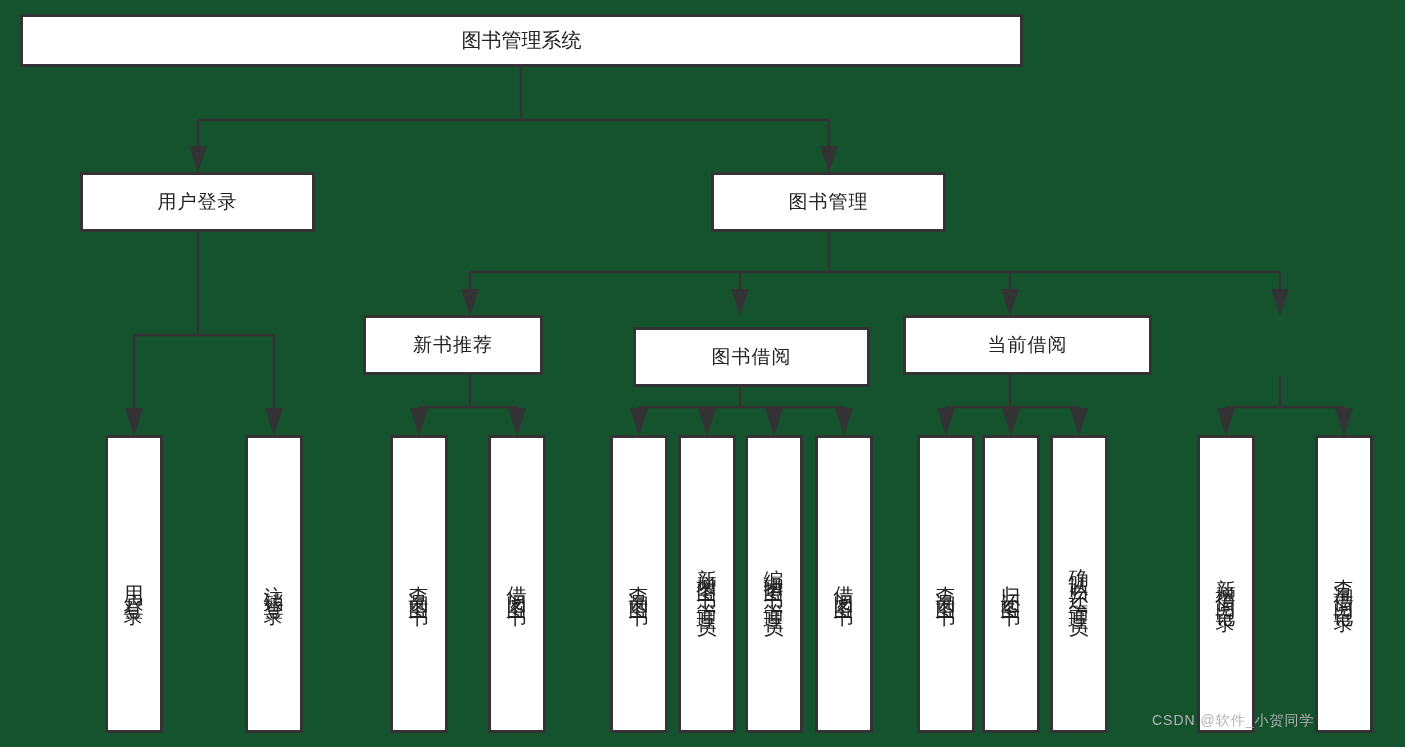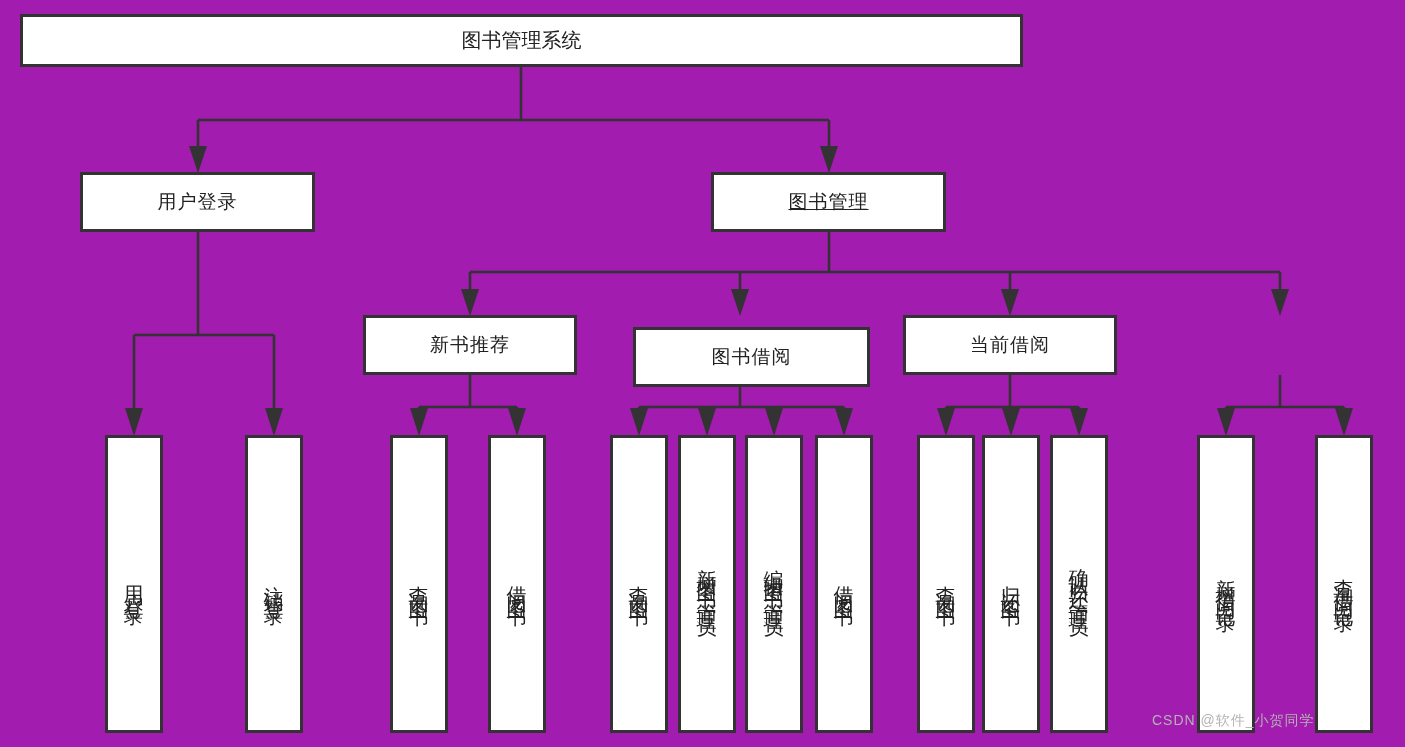--- a/index.html
+++ b/index.html
@@ -12,7 +12,7 @@
     position: relative;
     width: 1405px;
     height: 747px;
-    background: #a21caf;
+    background: #14532d;
     overflow: hidden;
   }
   .connectors {

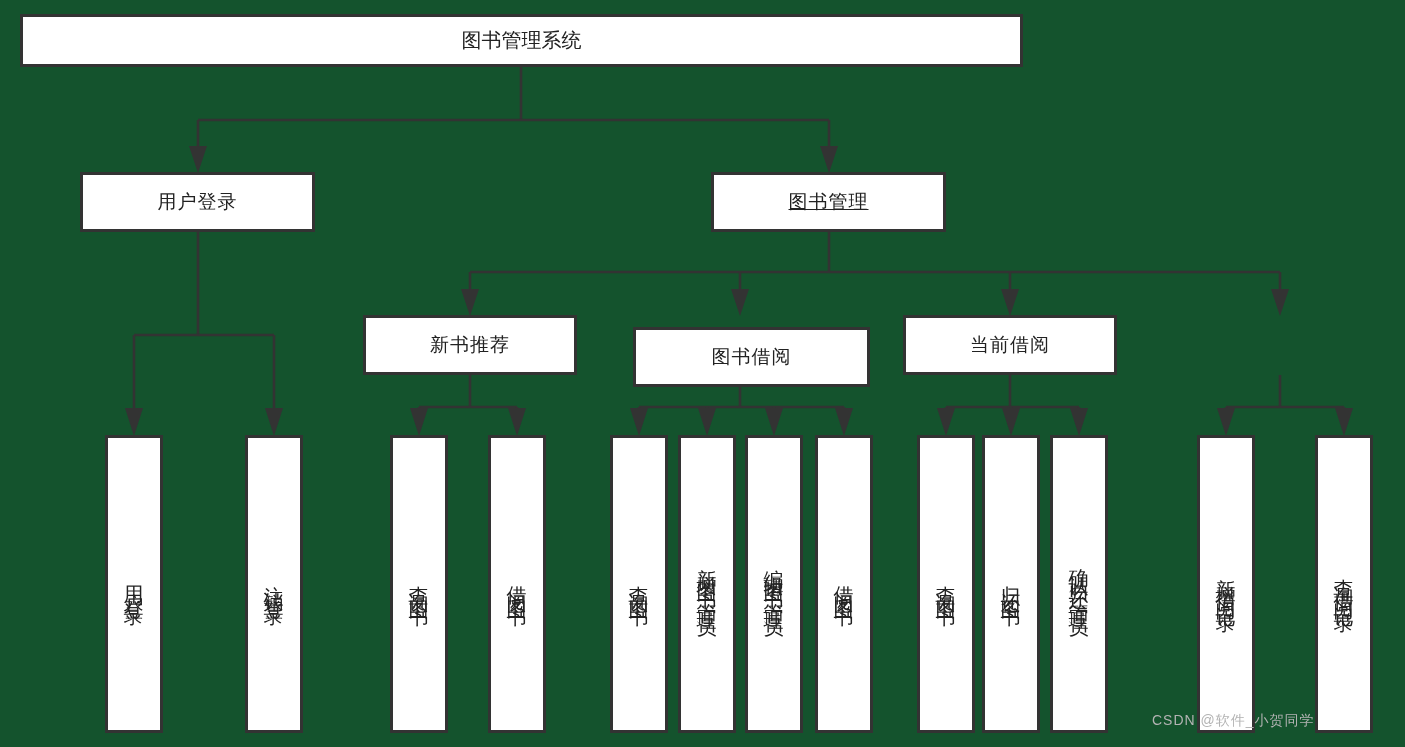--- a/index.html
+++ b/index.html
@@ -138,7 +138,7 @@
   <div class="node h" style="left:80px; top:172px; width:235px; height:60px;">
     <span>用户登录</span>
   </div>
-  <div class="node h" style="left:711px; top:172px; width:235px; height:60px;text-decoration:underline;">
+  <div class="node h" style="left:711px; top:172px; width:235px; height:60px;">
     <span>图书管理</span>
   </div>
 

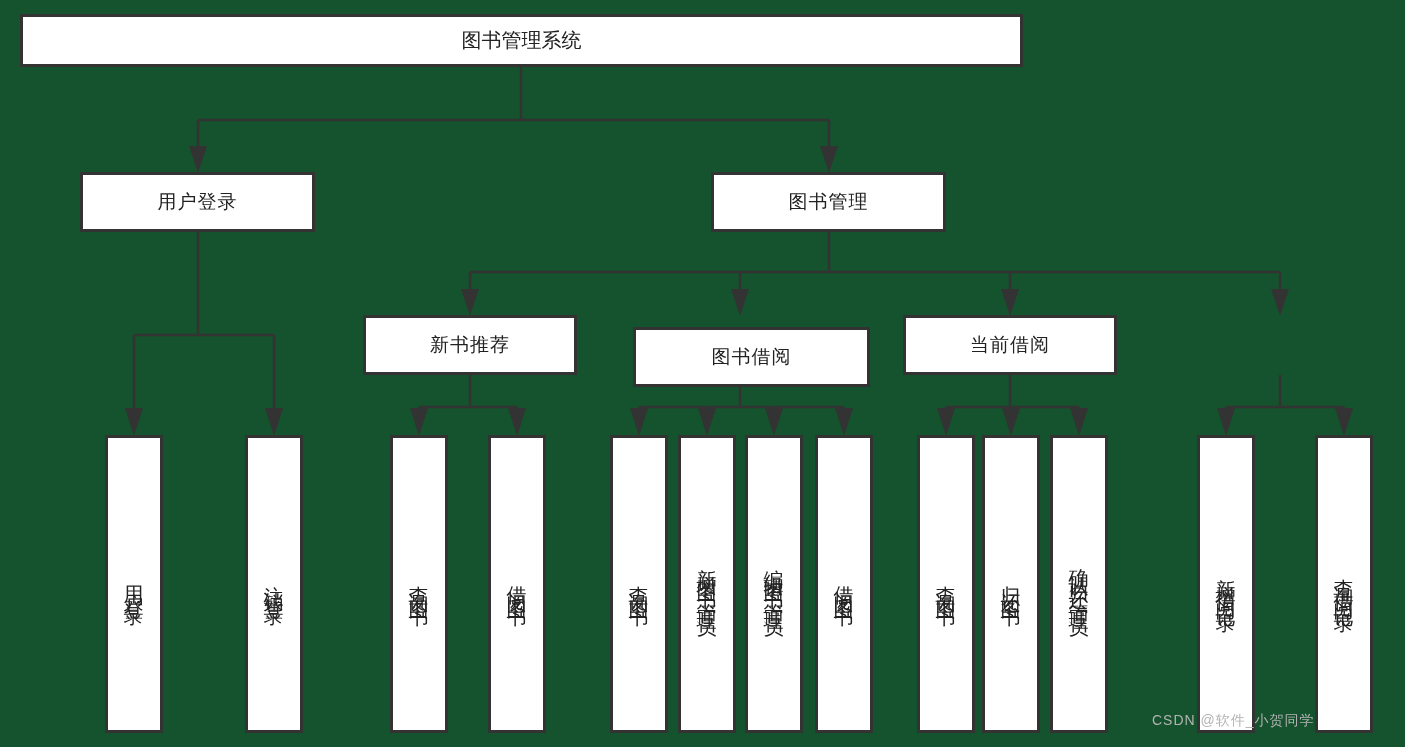--- a/index.html
+++ b/index.html
@@ -142,7 +142,7 @@
     <span>图书管理</span>
   </div>
 
-  <div class="node h" style="left:363px; top:315px; width:214px; height:60px;">
+  <div class="node h" style="left:363px; top:315px; width:180px; height:60px;">
     <span>新书推荐</span>
   </div>
   <div class="node h" style="left:633px; top:327px; width:237px; height:60px;">

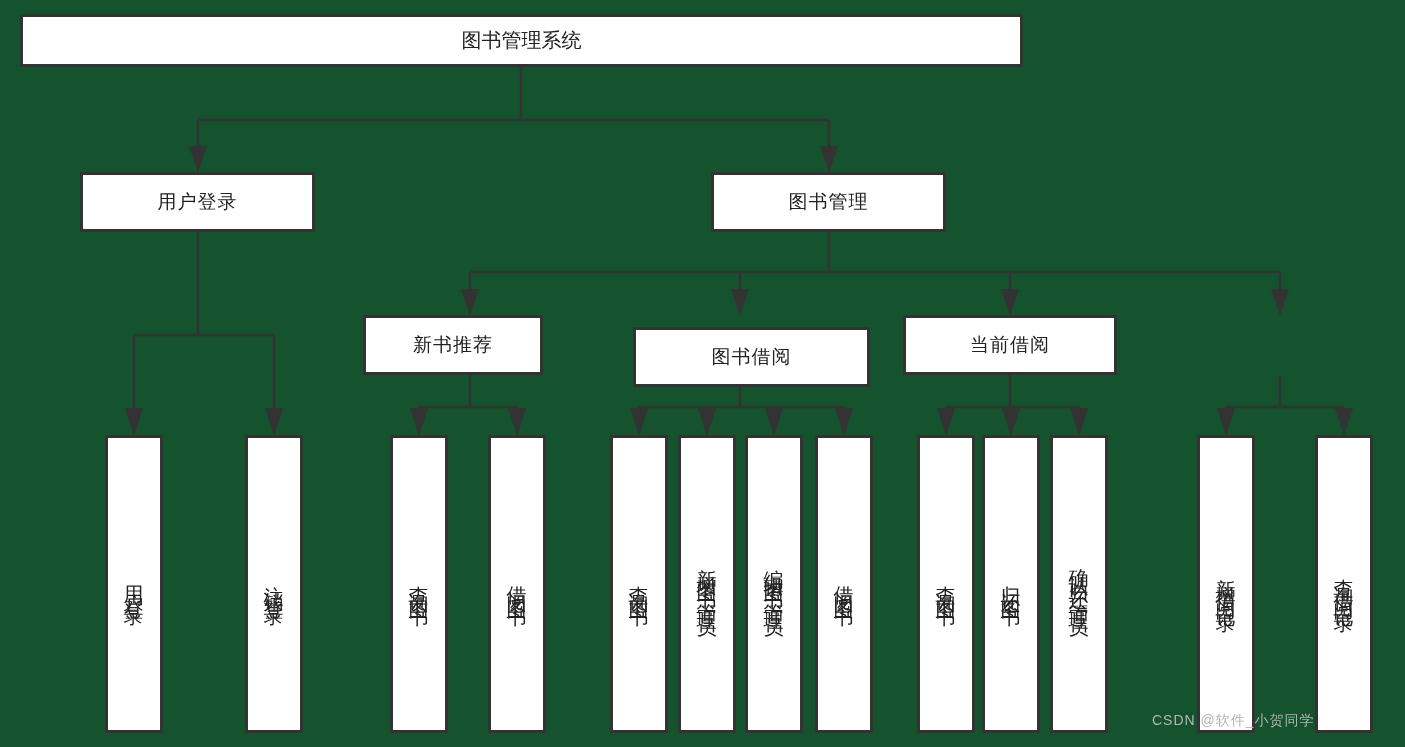--- a/index.html
+++ b/index.html
@@ -148,7 +148,7 @@
   <div class="node h" style="left:633px; top:327px; width:237px; height:60px;">
     <span>图书借阅</span>
   </div>
-  <div class="node h" style="left:903px; top:315px; width:214px; height:60px;">
+  <div class="node h" style="left:903px; top:315px; width:249px; height:60px;">
     <span>当前借阅</span>
   </div>
 

